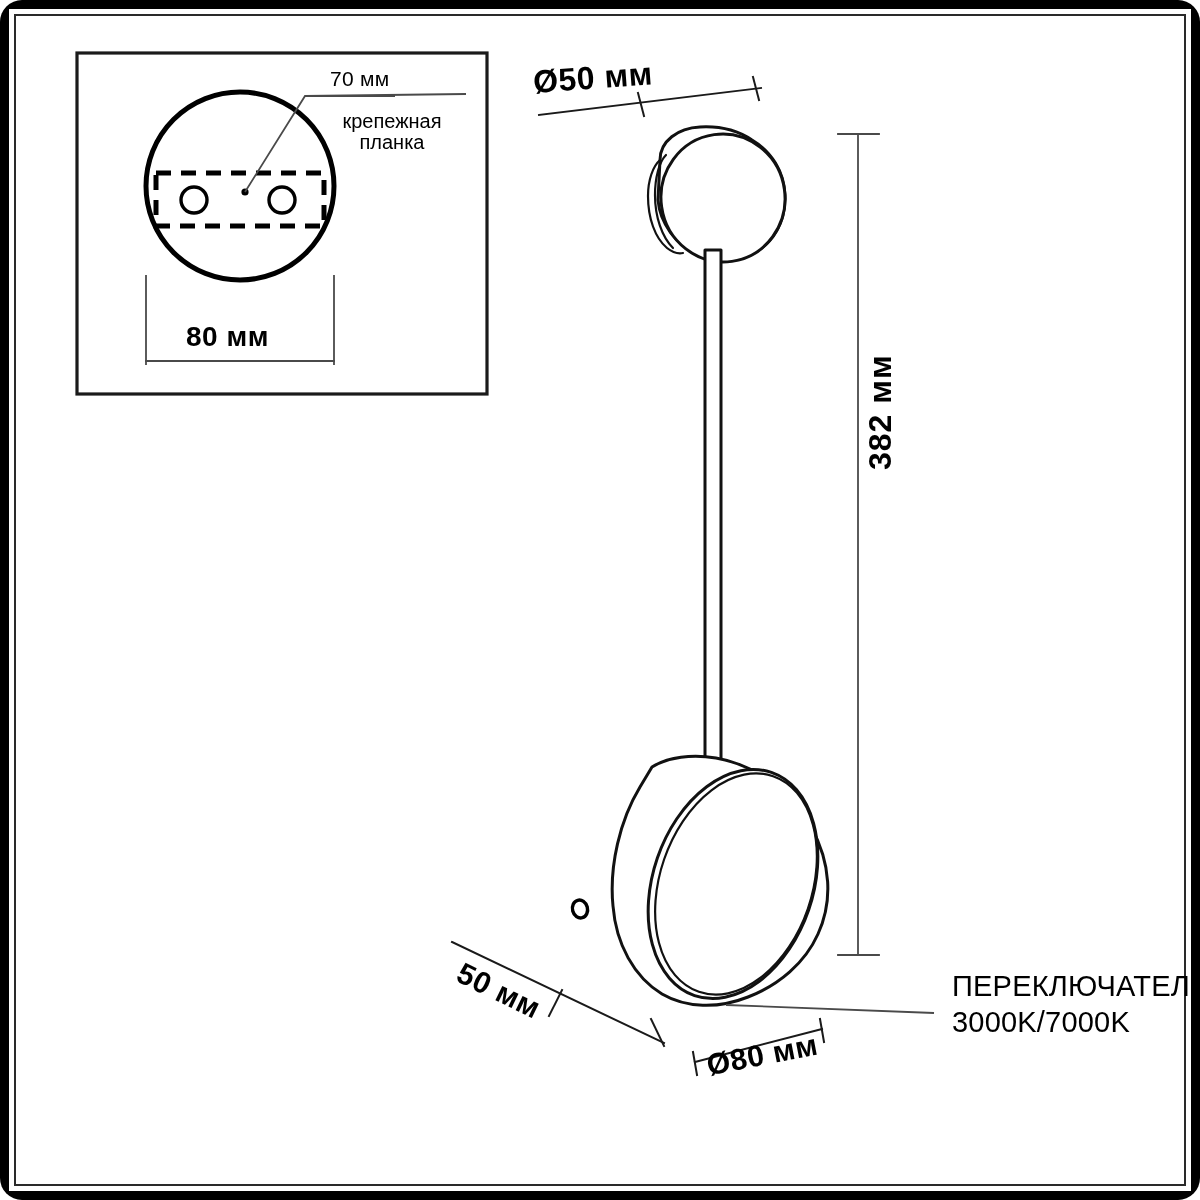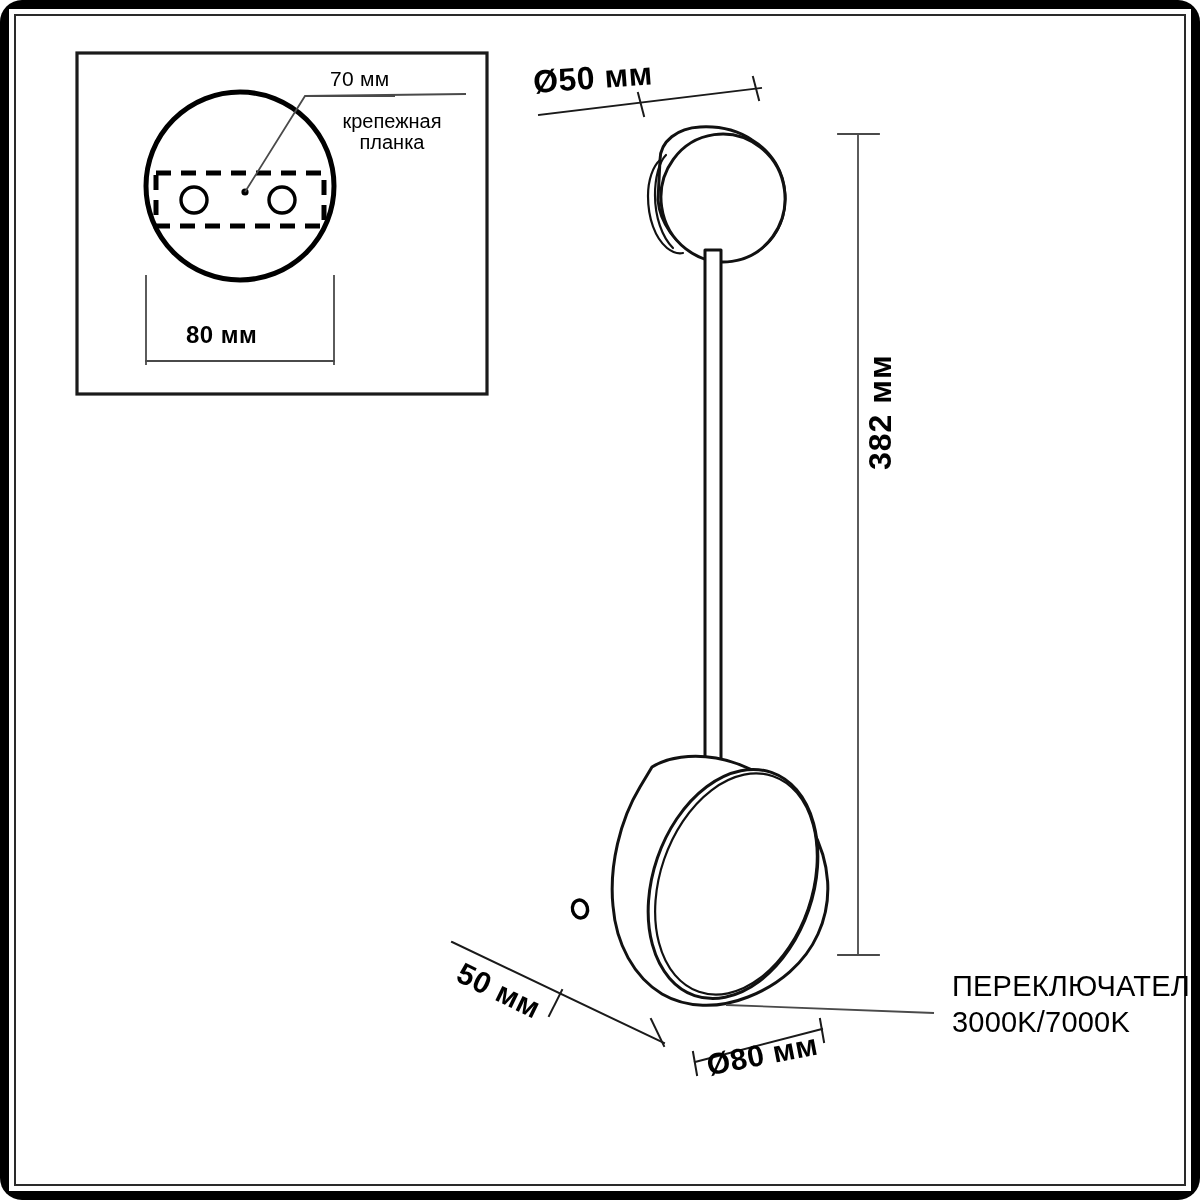--- a/index.html
+++ b/index.html
@@ -113,7 +113,7 @@
   }
   .t-80 {
     left: 186px; top: 322px;
-    font-size: 24px;
+    font-size: 28px;
     font-weight: 700;
     letter-spacing: 0.5px;
   }

